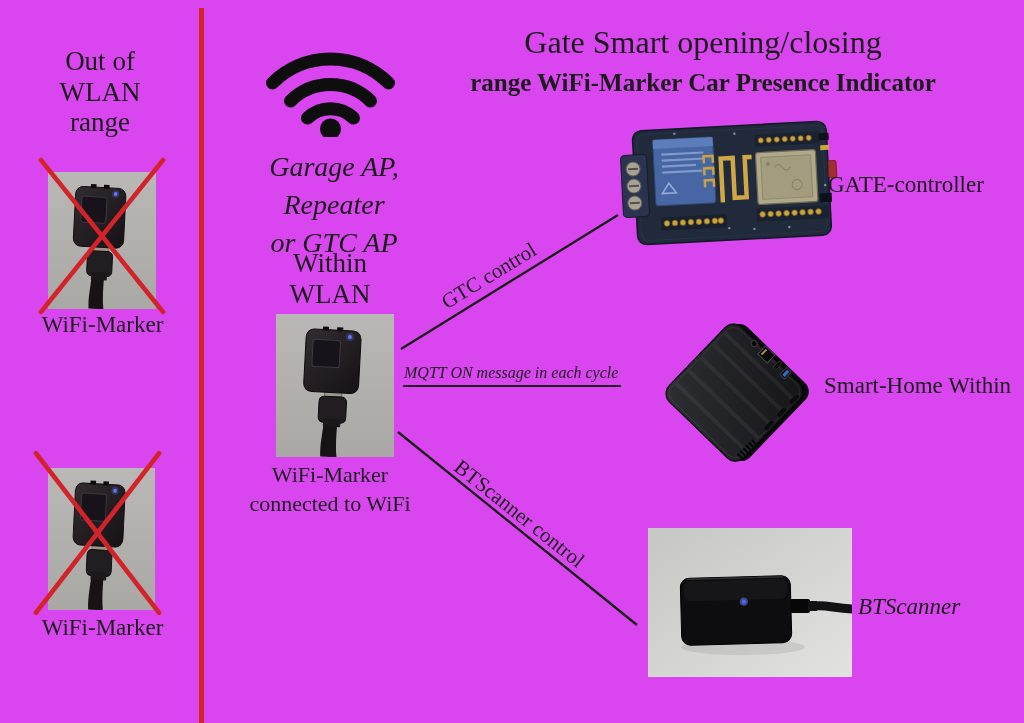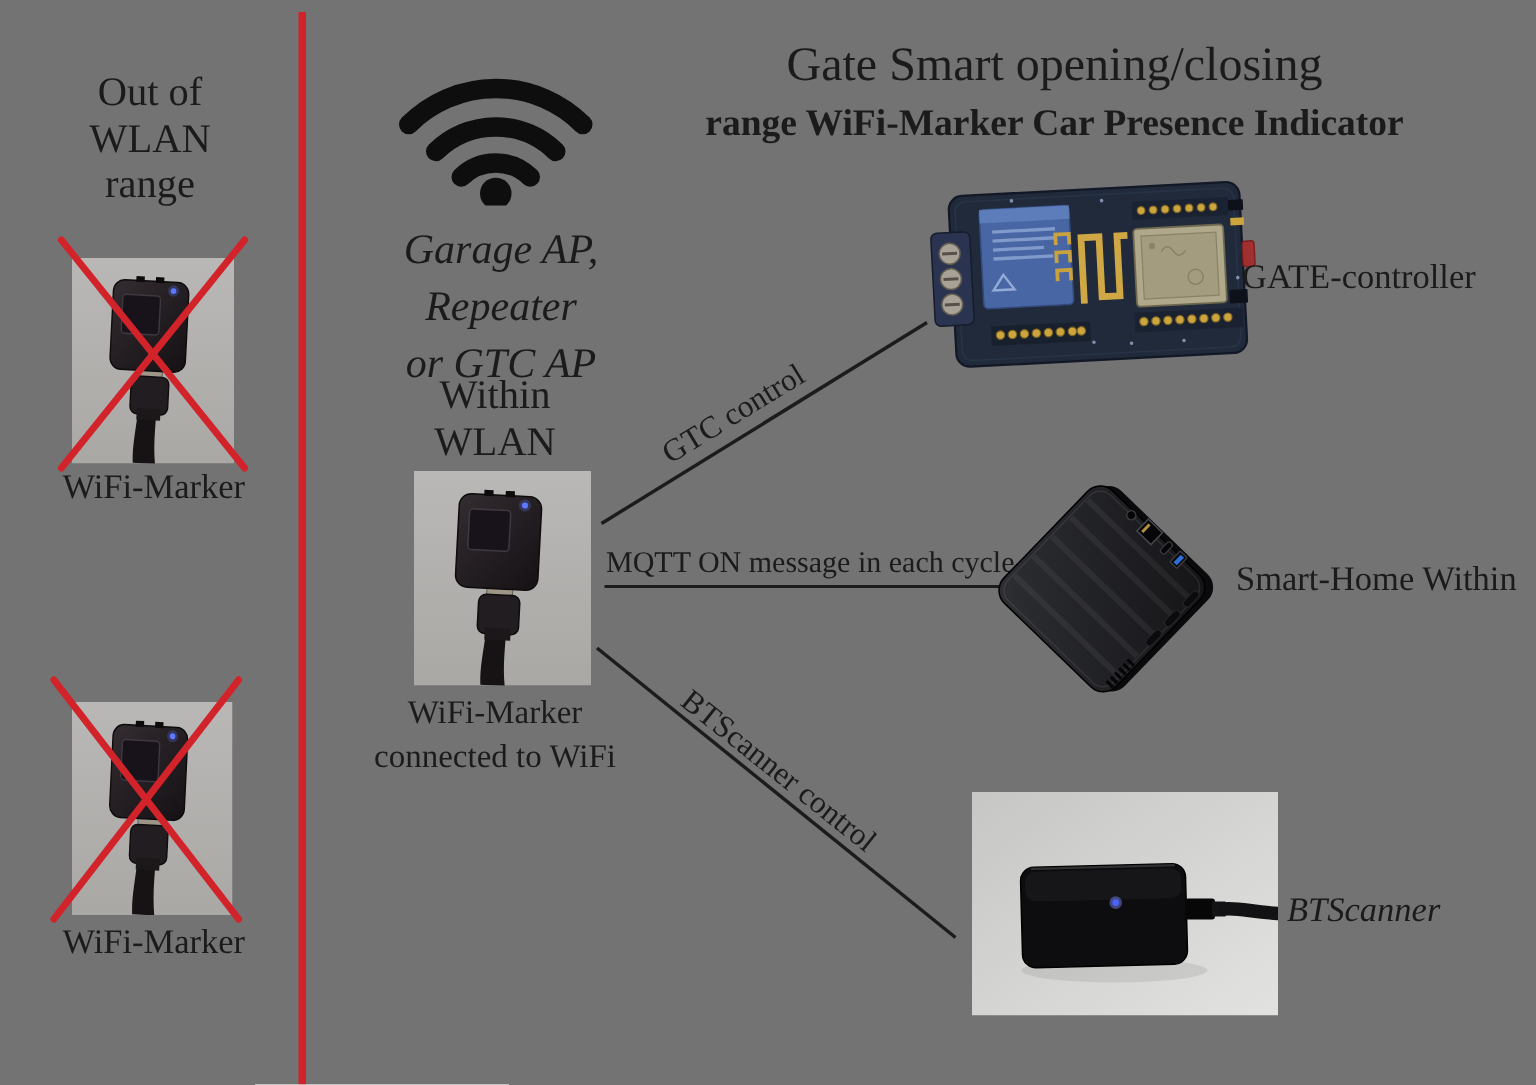--- a/index.html
+++ b/index.html
@@ -4,7 +4,7 @@
 <style>
   html,body{margin:0;padding:0;background:#ffffff;}
   .canvas{
-    position:relative;width:1024px;height:723px;background:#737373;overflow:hidden;
+    position:relative;width:1024px;height:723px;background:#d946ef;overflow:hidden;
     font-family:"Liberation Serif","DejaVu Serif",serif;color:#1b1b1b;
   }
   .abs{position:absolute;}

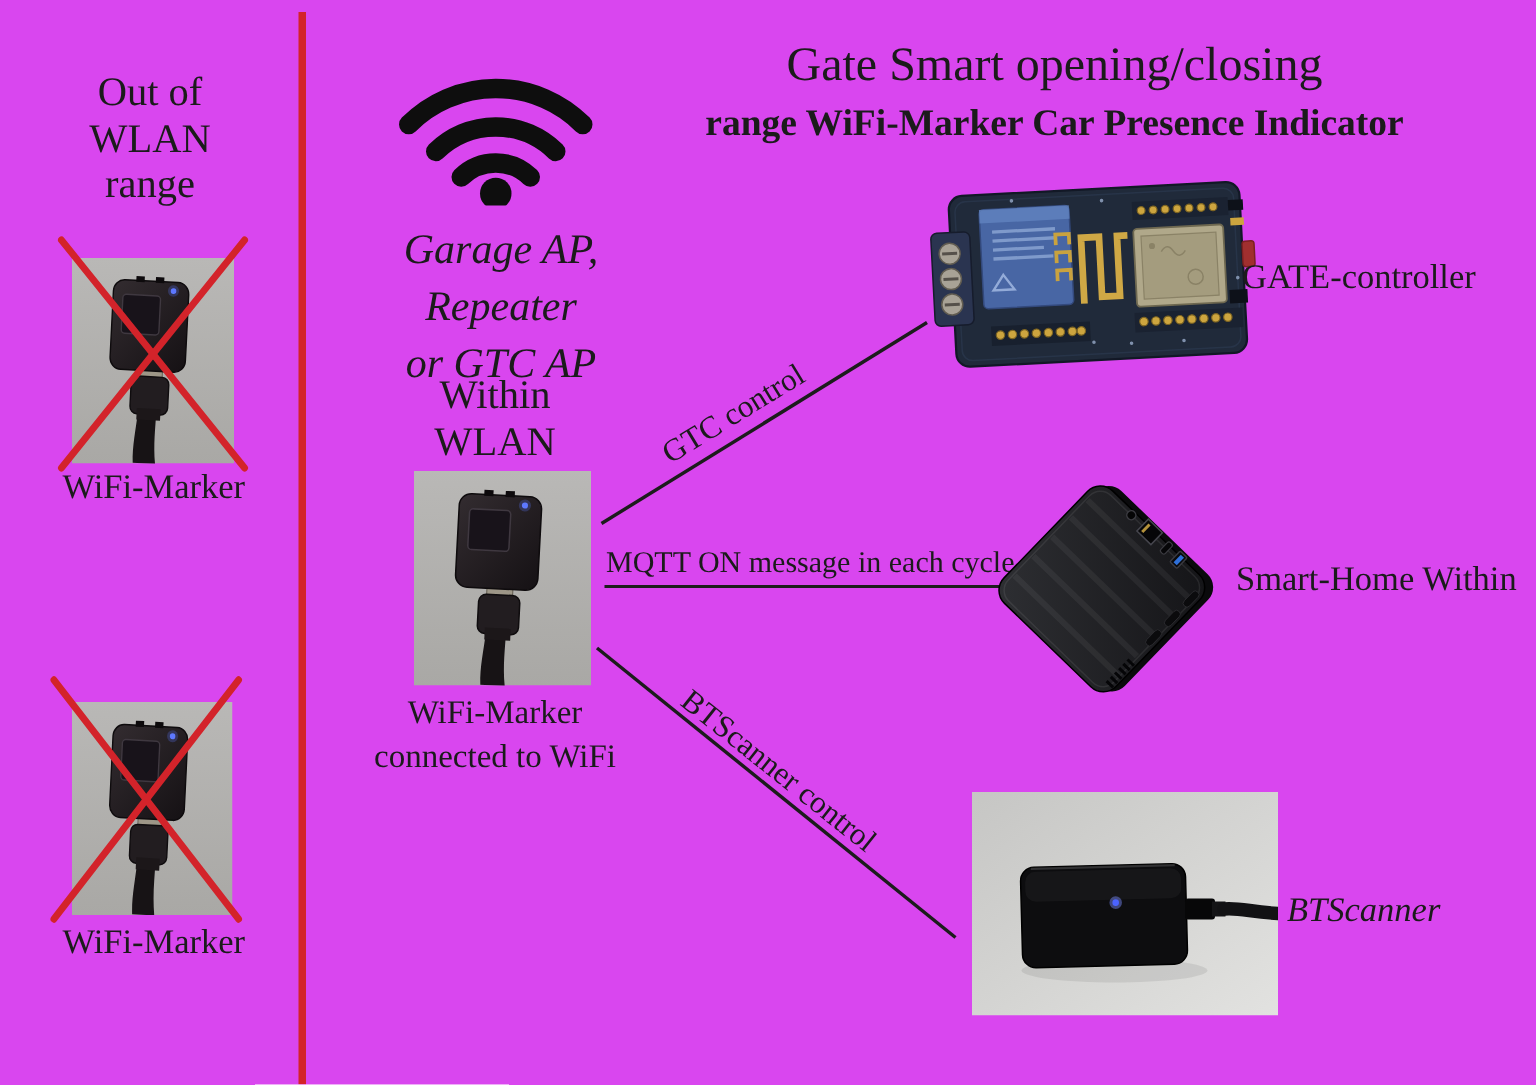--- a/index.html
+++ b/index.html
@@ -20,8 +20,8 @@
   .title2{font-size:25px;font-weight:bold;line-height:1.2;margin-top:7px;}
   .rot{font-size:21px;white-space:nowrap;transform-origin:center center;}
   .mqtt{
-    font-size:20px;white-space:nowrap;width:max-content;
-    border-bottom:2.3px solid #1c1c1c;padding:0 3px 3px 1px;
+    font-size:16px;white-space:nowrap;width:max-content;
+    border-bottom:2.3px solid #1c1c1c;padding:0 3px 3px 1px;font-style:italic;
   }
   svg{display:block;}
   .lines{pointer-events:none;}

